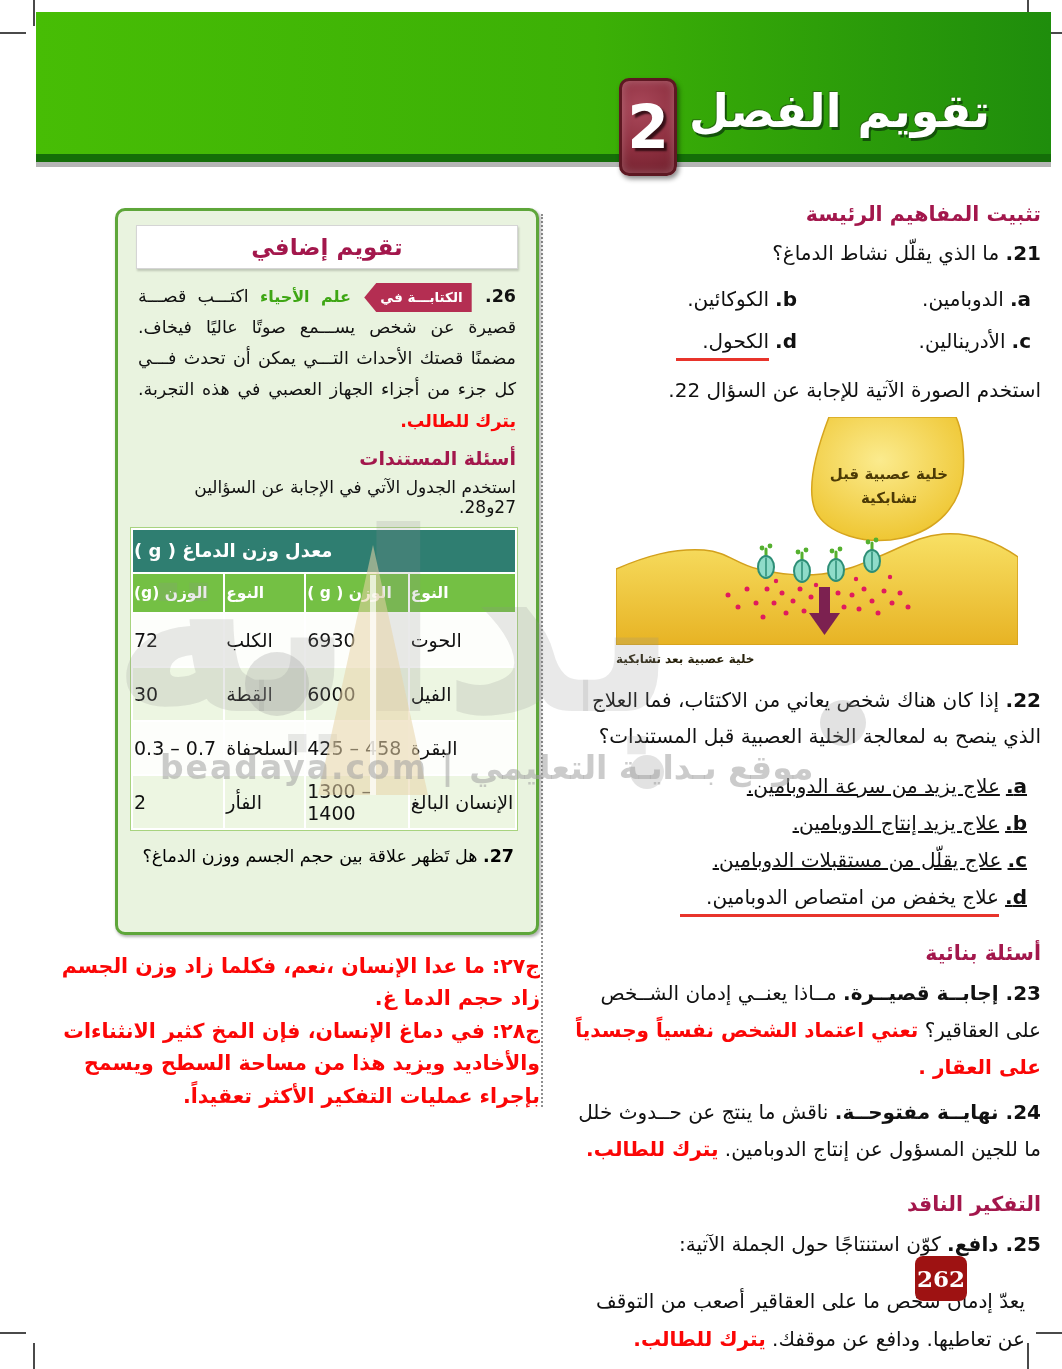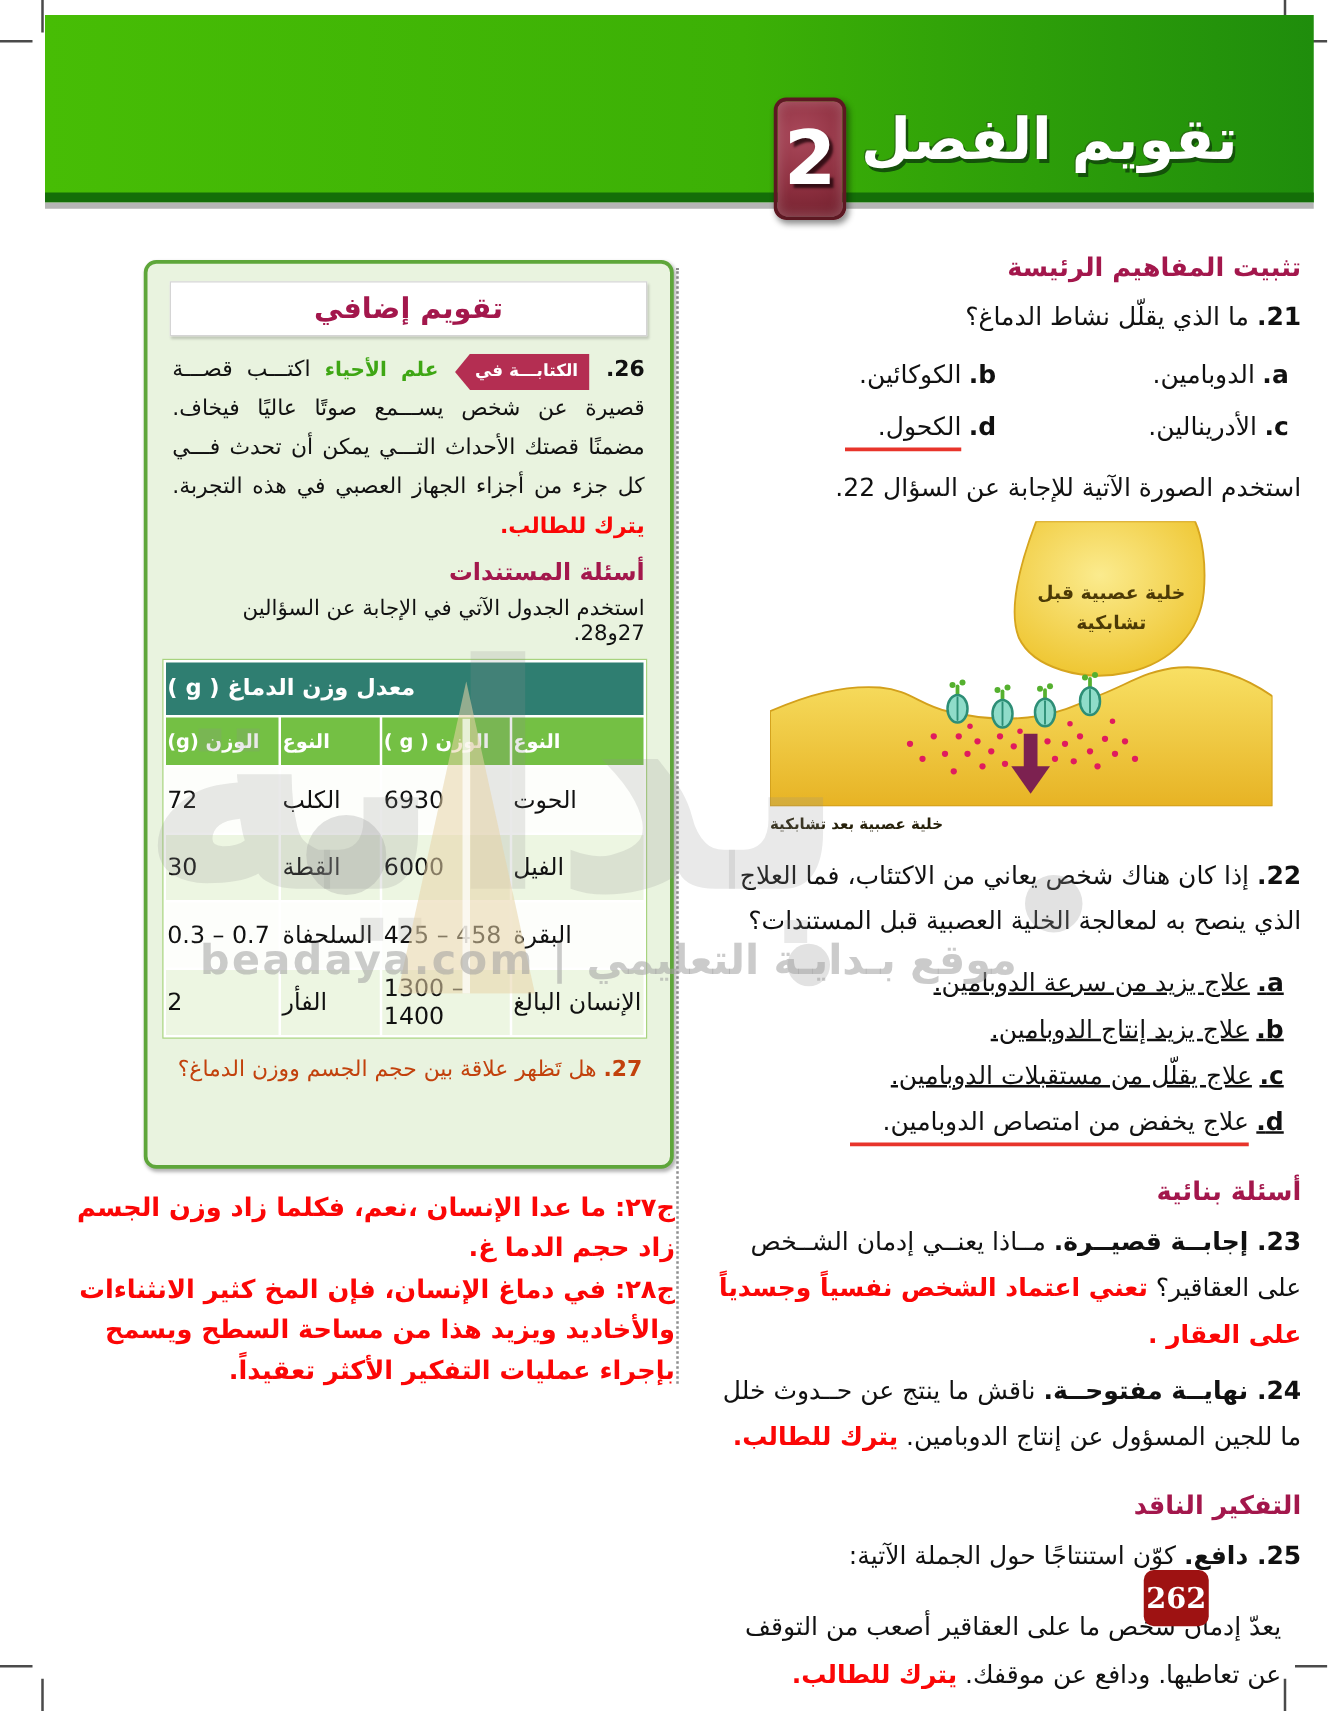--- a/index.html
+++ b/index.html
@@ -47,7 +47,7 @@
   .row-b td{background:#edf6e2;}
   .tbl-body td{height:52px;font-size:19px;color:#111;}
   .num{direction:ltr;unicode-bidi:embed;font-size:15.5px;}
-  .q27,.q28{margin:10px 22px 0;font-size:17.5px;line-height:1.8;color:#c2410c;}
+  .q27,.q28{margin:10px 22px 0;font-size:17.5px;line-height:1.8;color:#000000;}
   
   .answers-block{position:absolute;left:58px;top:950px;width:482px;direction:rtl;text-align:right;
           color:#fb0606;font-weight:bold;font-size:20.5px;line-height:1.58;}

